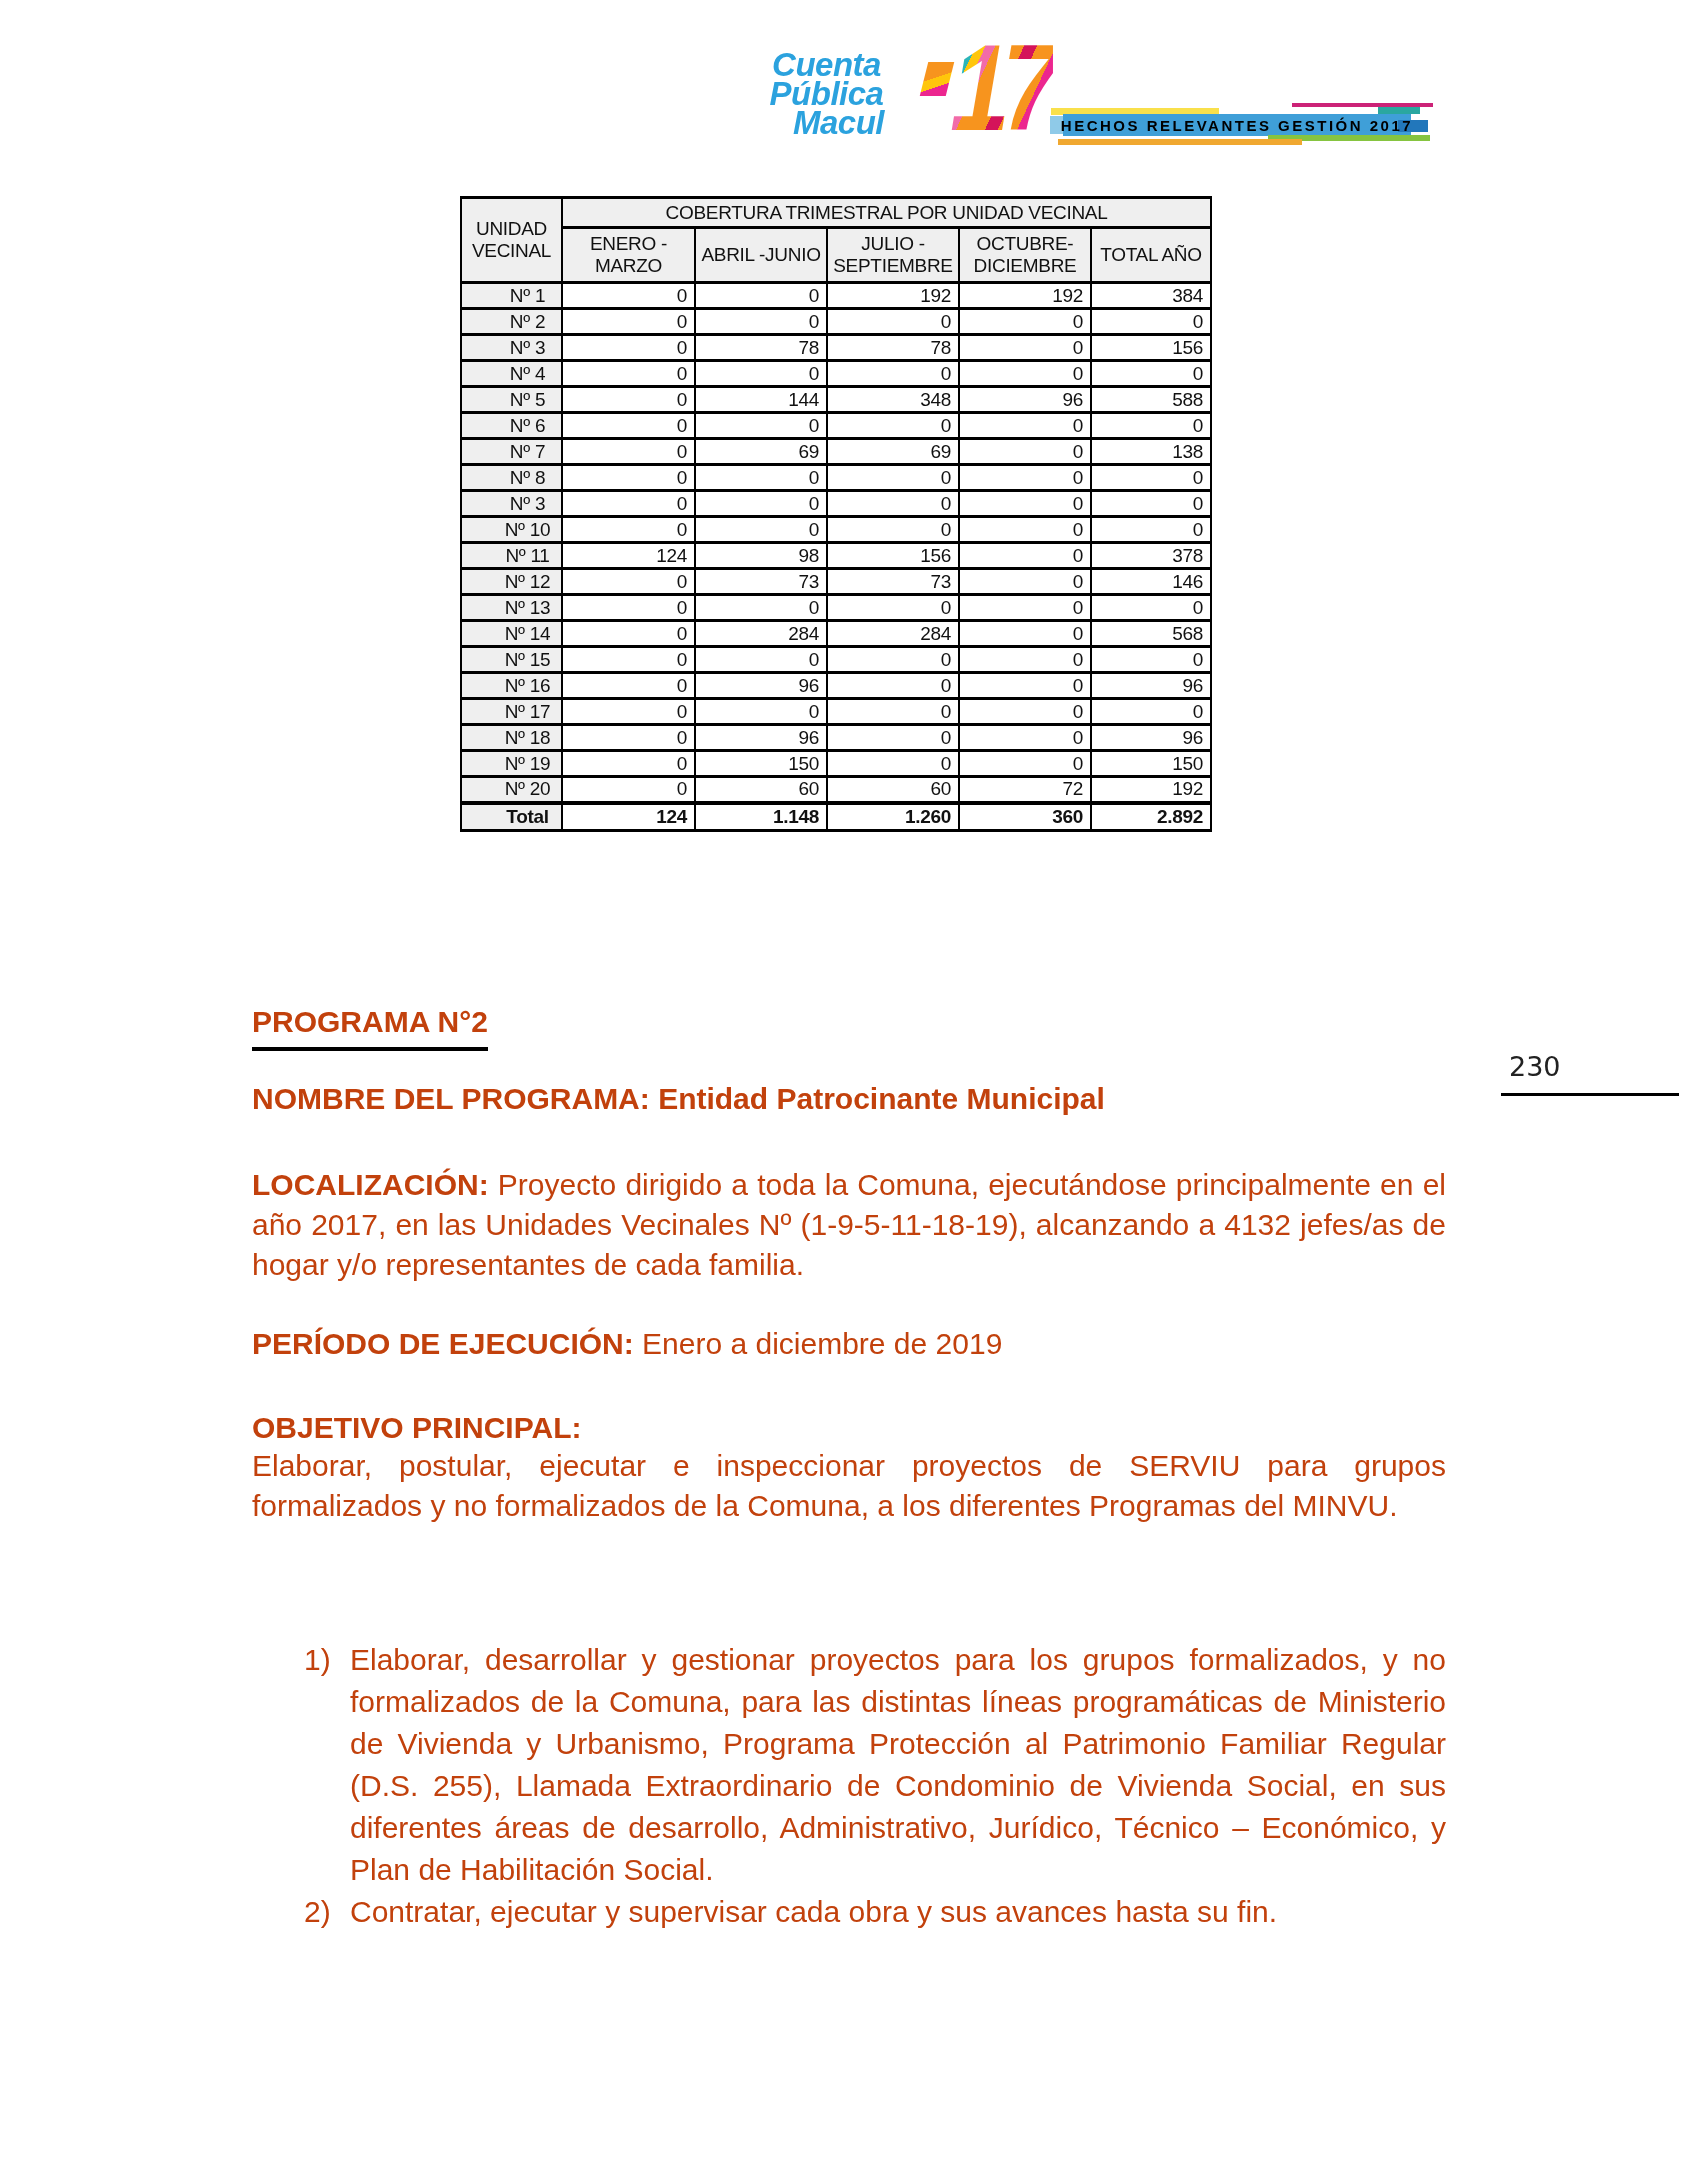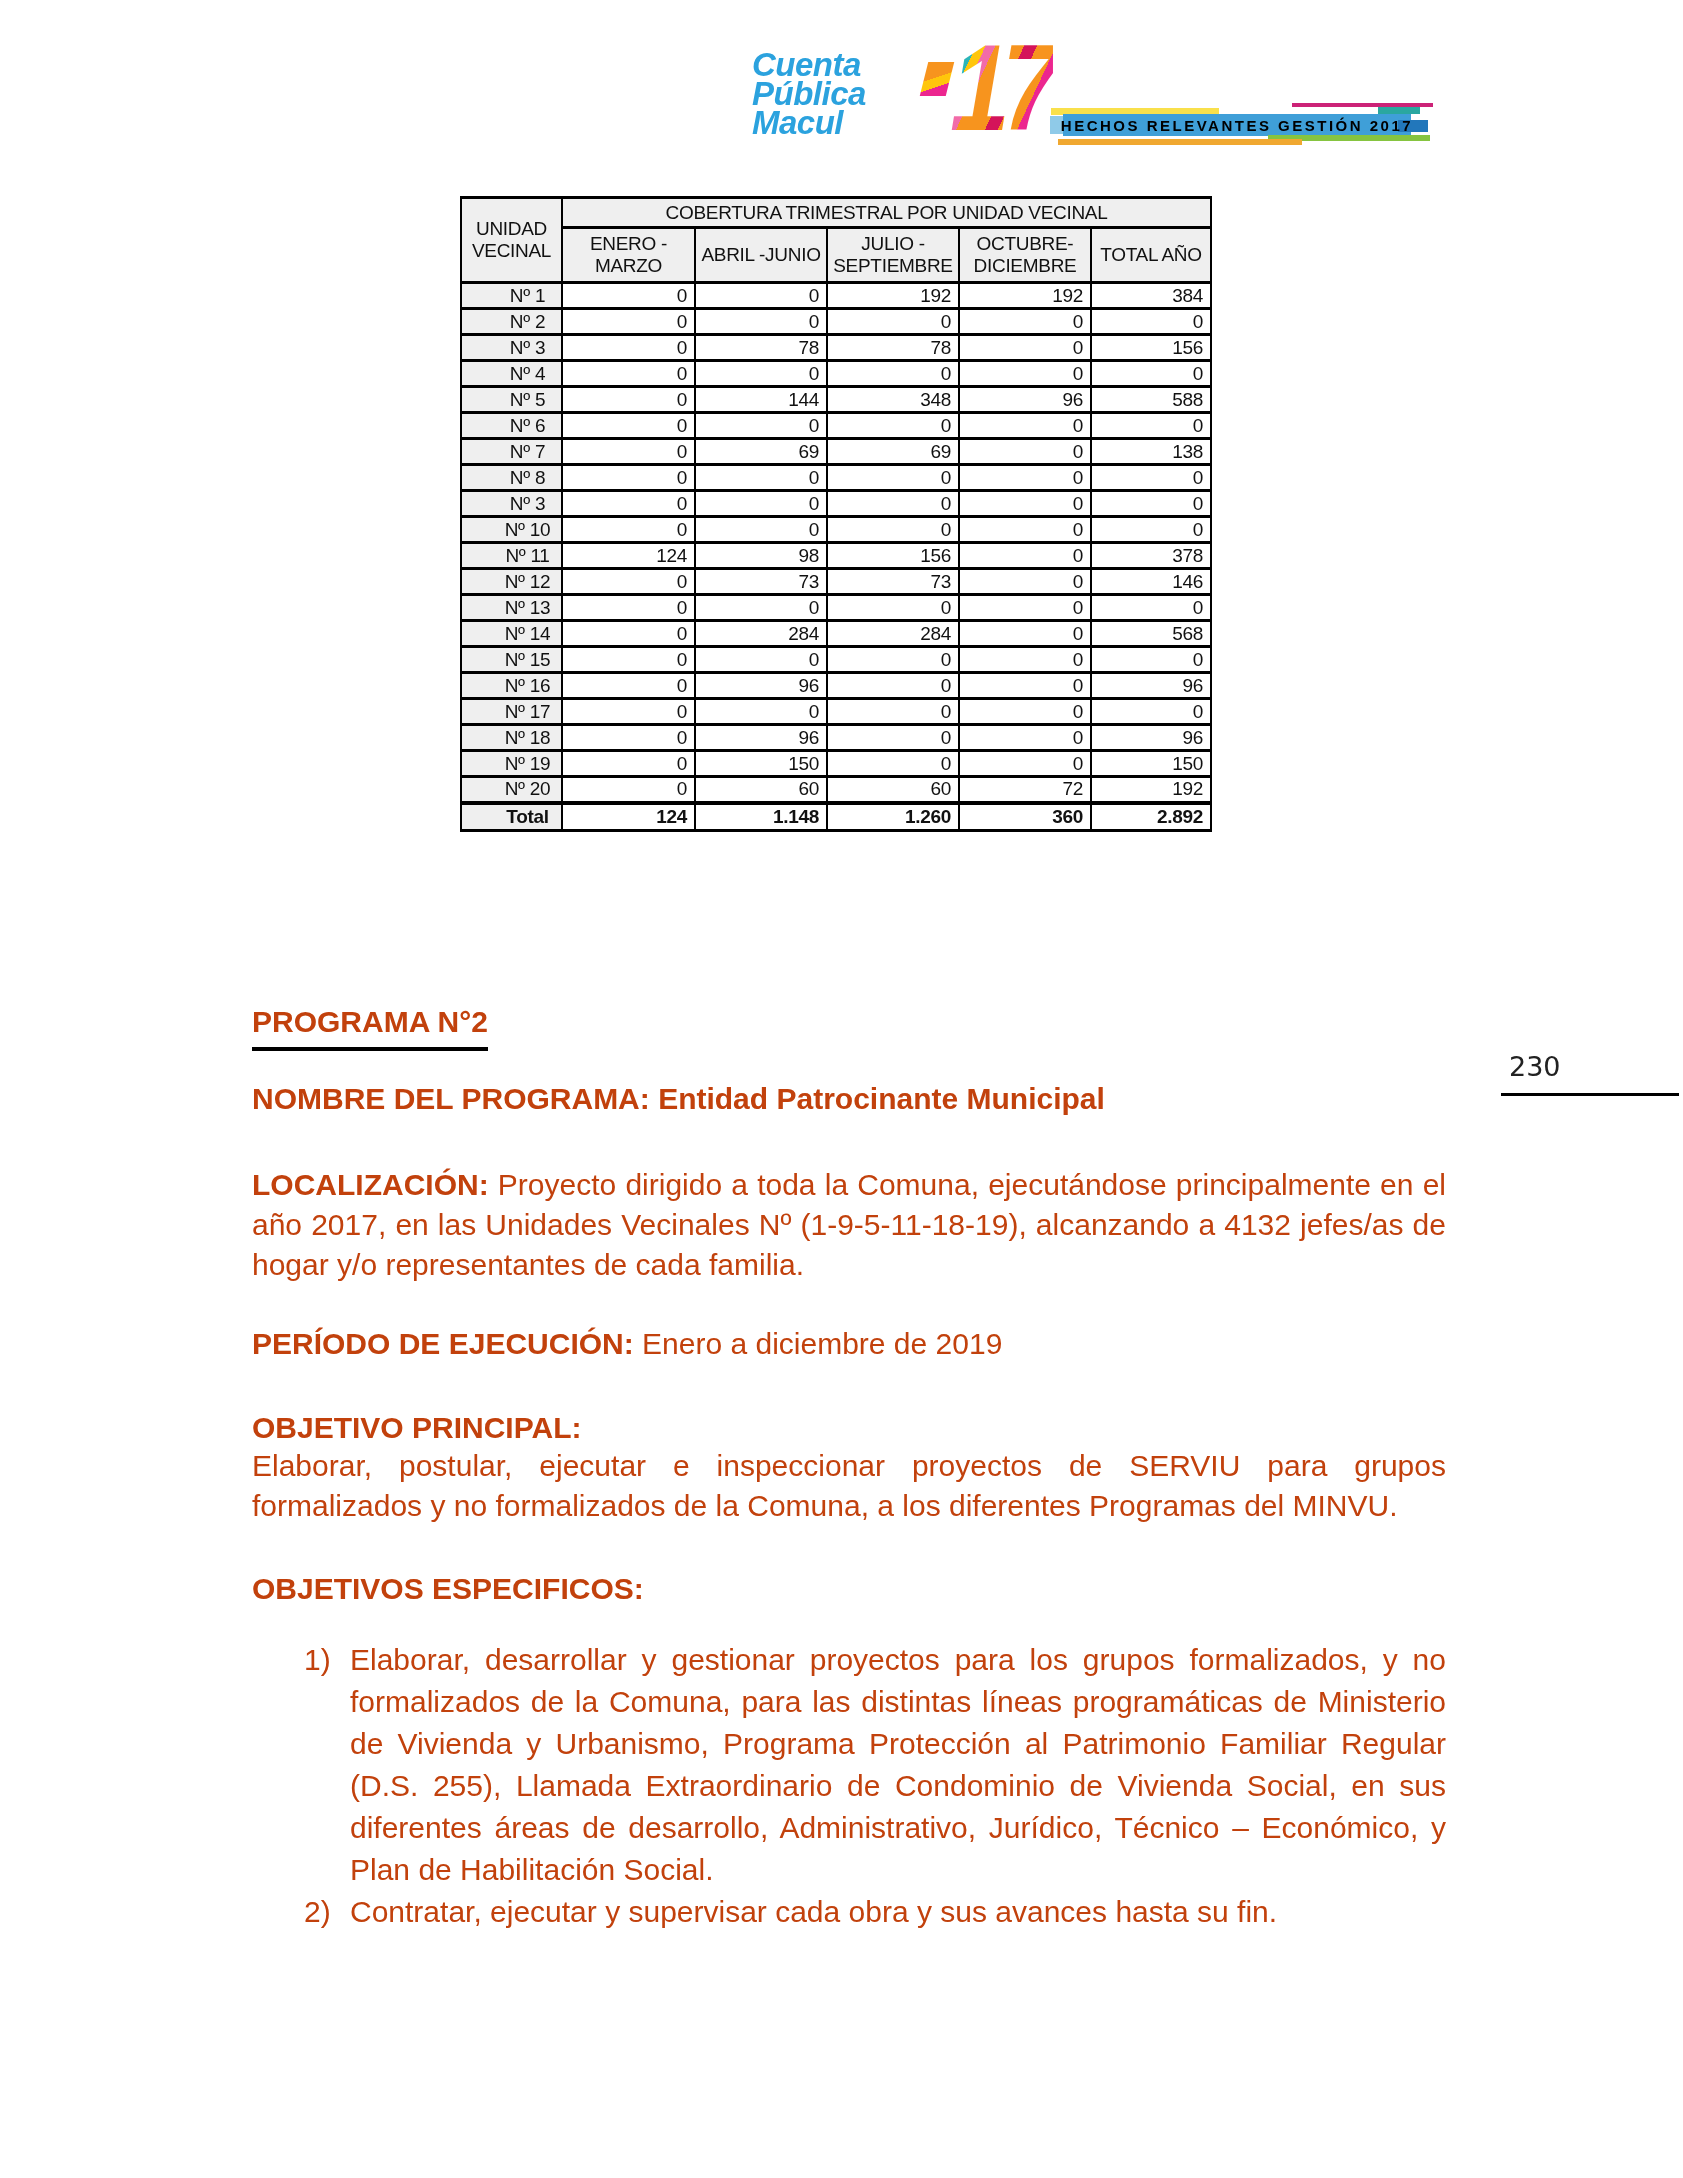--- a/index.html
+++ b/index.html
@@ -8,7 +8,7 @@
   .page { position: absolute; inset: 0; background: #fff; overflow: hidden; }
 
   
-  .logo-text { position: absolute; left: 752px; top: 50px; width: 149px; text-align: left;
+  .logo-text { position: absolute; left: 752px; top: 50px; width: 149px; text-align: center;
                font-family: "Liberation Sans", sans-serif; font-weight: bold; font-style: italic;
                font-size: 33px; line-height: 29px; color: #2ba2de; letter-spacing: -0.5px; }
   .logo-text .l3 { margin-right: -24px; }

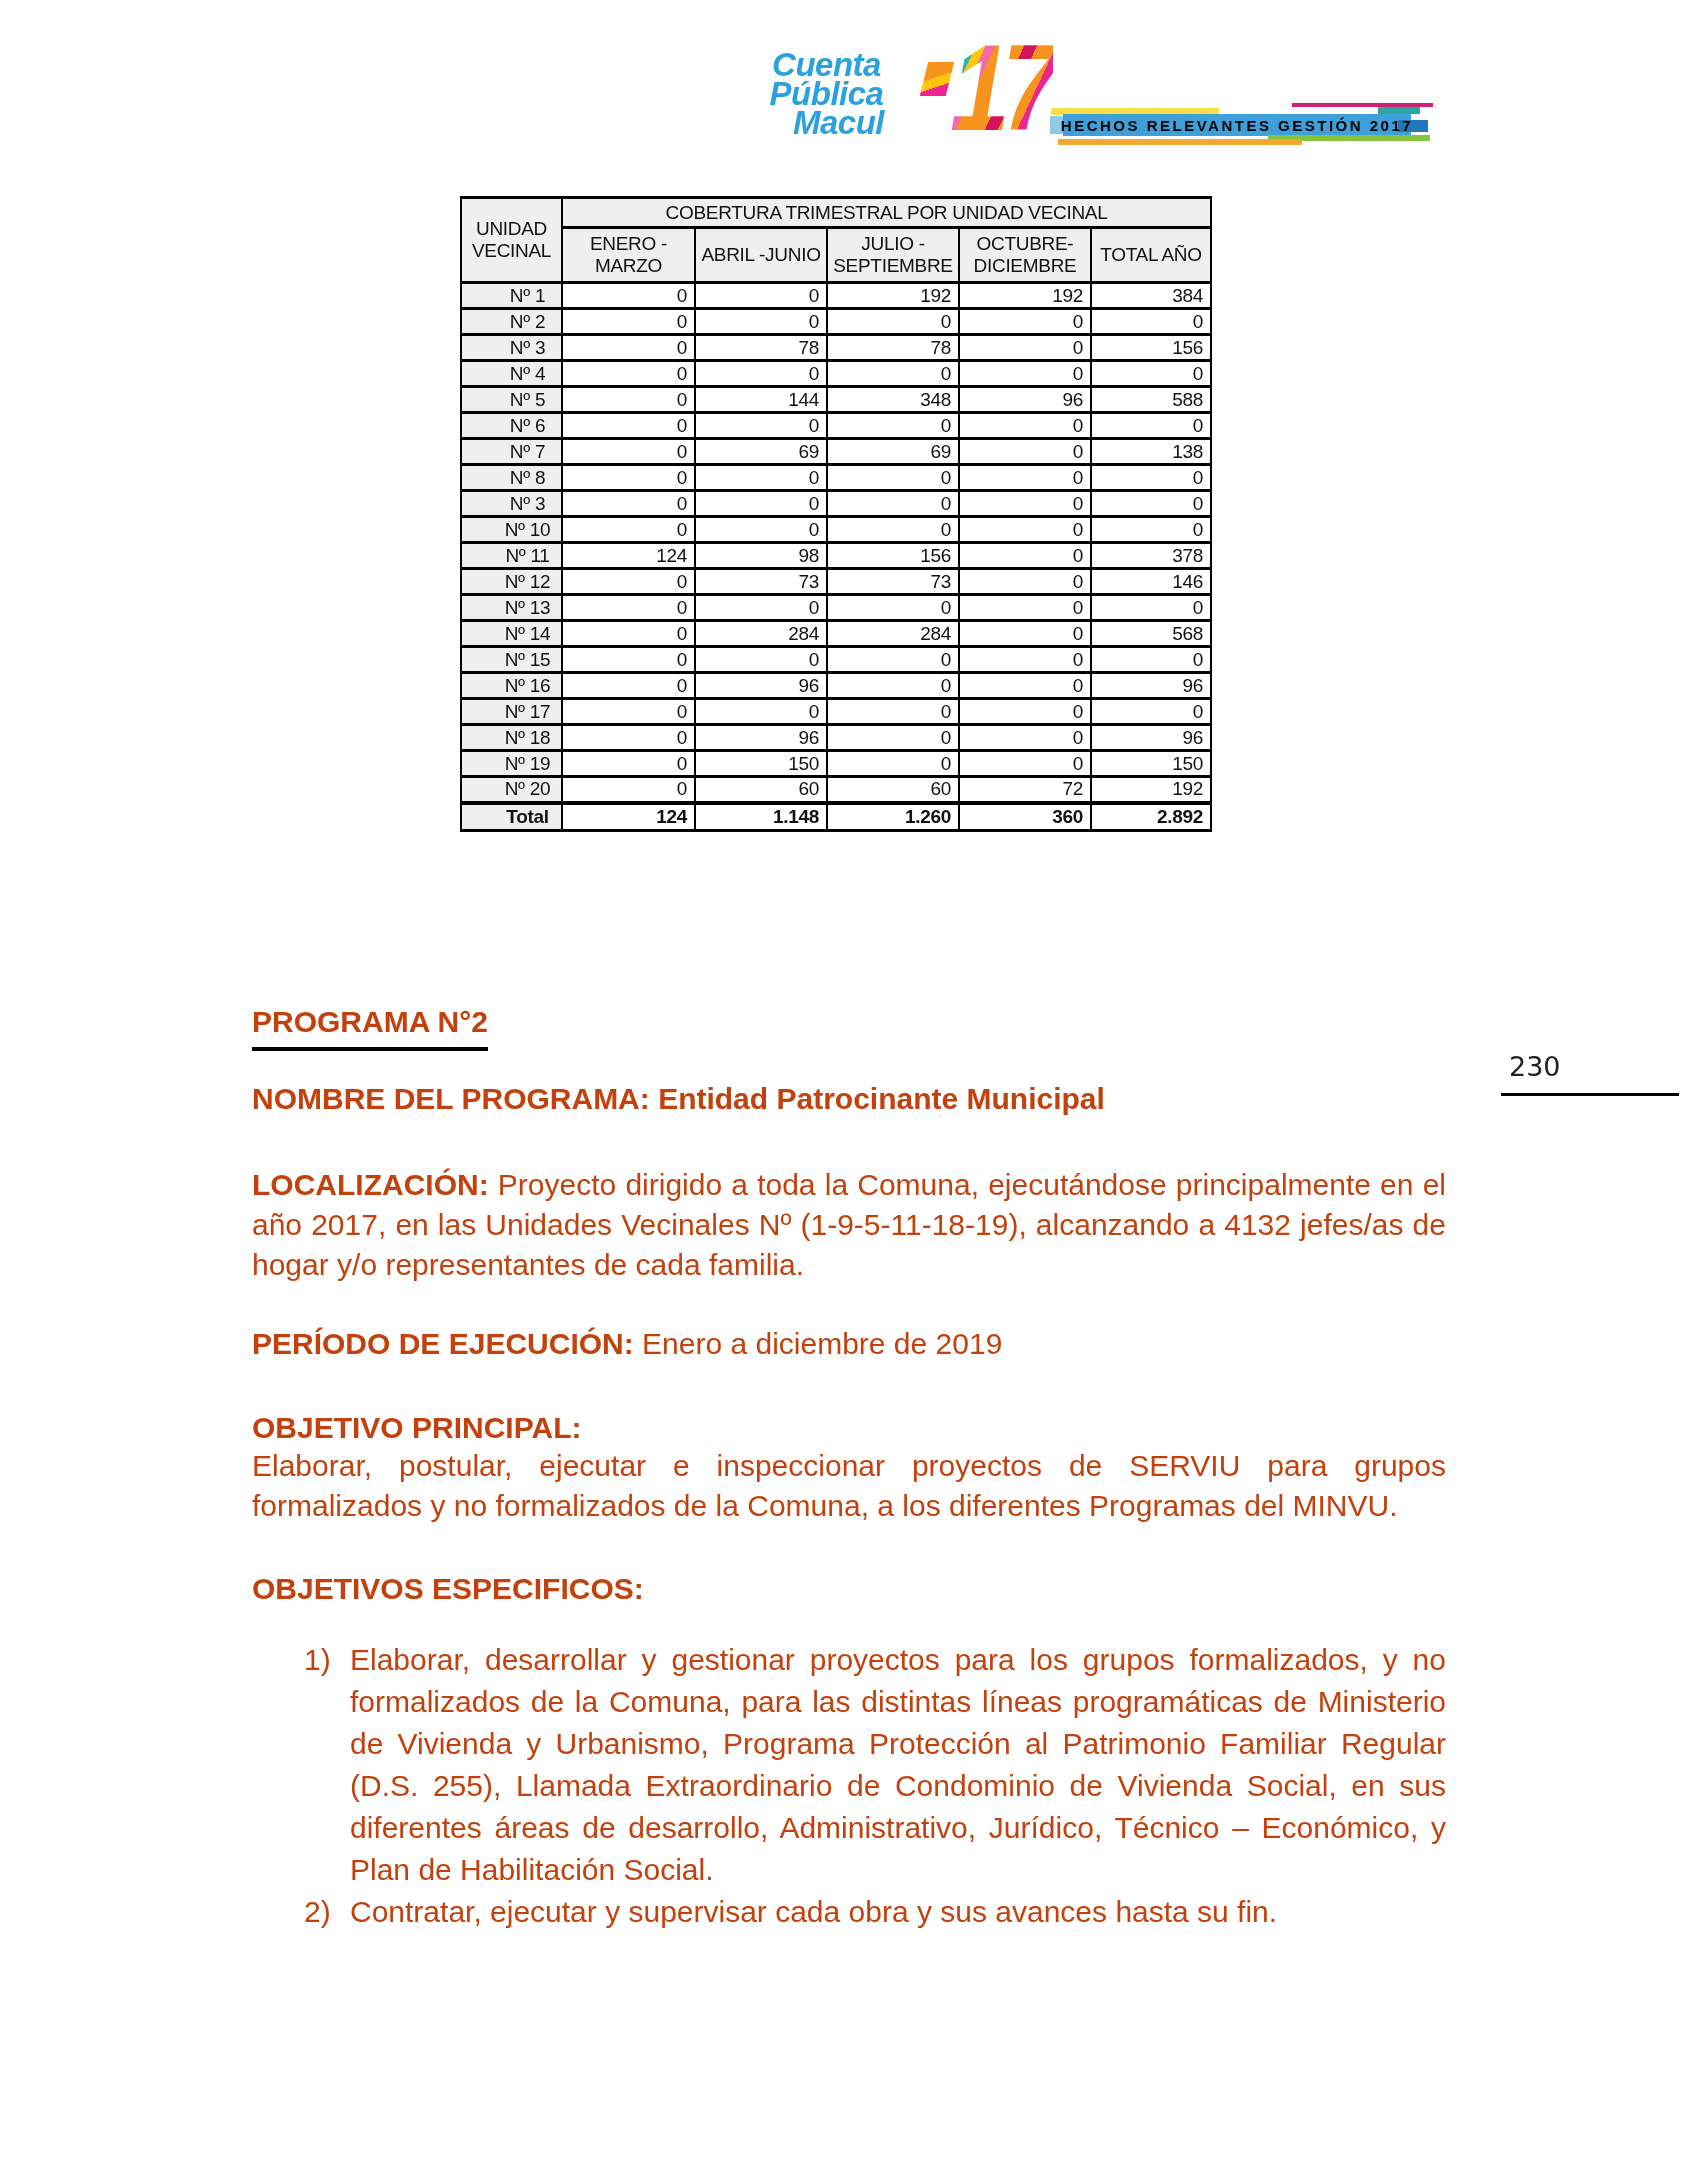--- a/index.html
+++ b/index.html
@@ -321,7 +321,6 @@
   <div class="content sec-objetivo-label">OBJETIVO PRINCIPAL:</div>
   <div class="content sec-objetivo-text">Elaborar, postular, ejecutar e inspeccionar proyectos de SERVIU para grupos formalizados y no formalizados de la Comuna, a los diferentes Programas del MINVU.</div>
 
-  <div class="content sec-especificos">OBJETIVOS ESPECIFICOS:</div>
 
   <div class="content sec-list">
       <div class="list-item">

